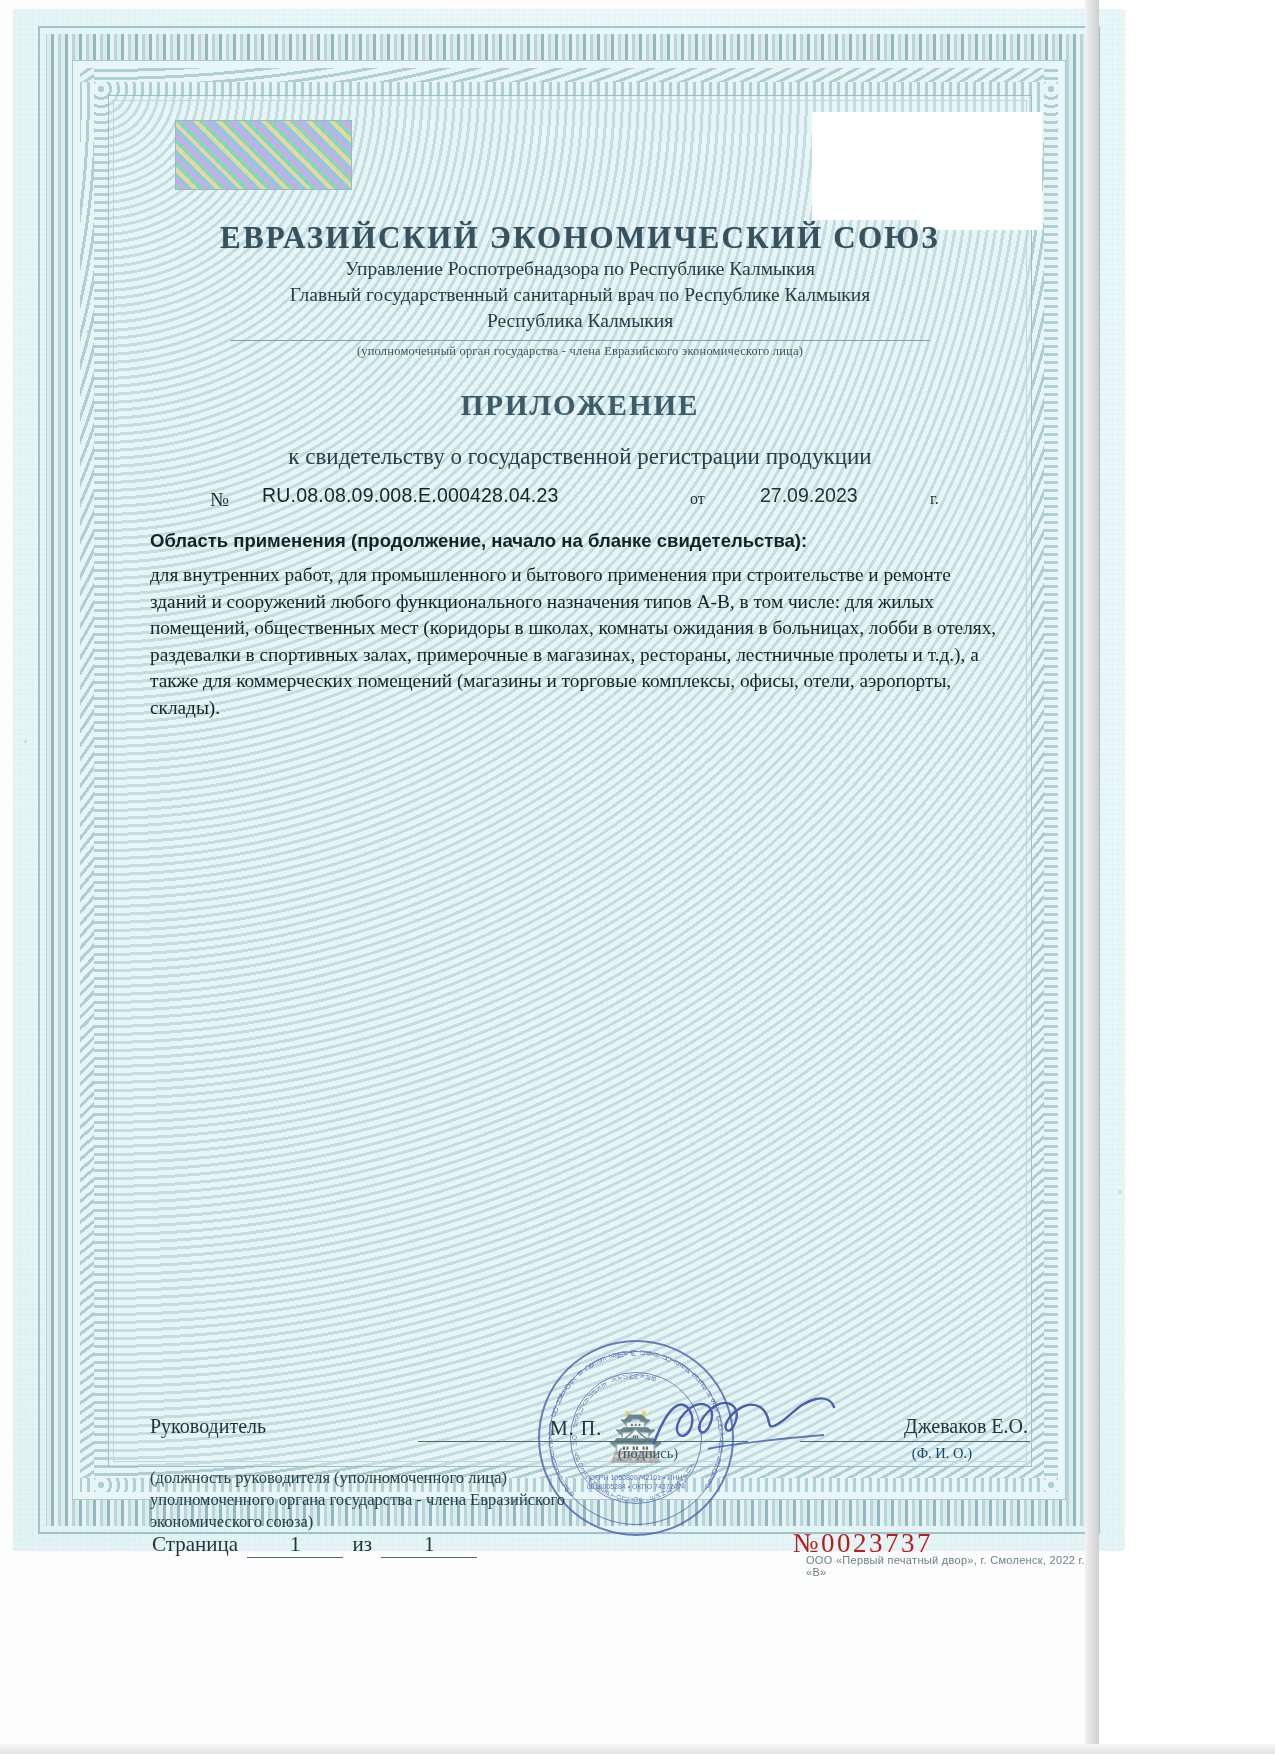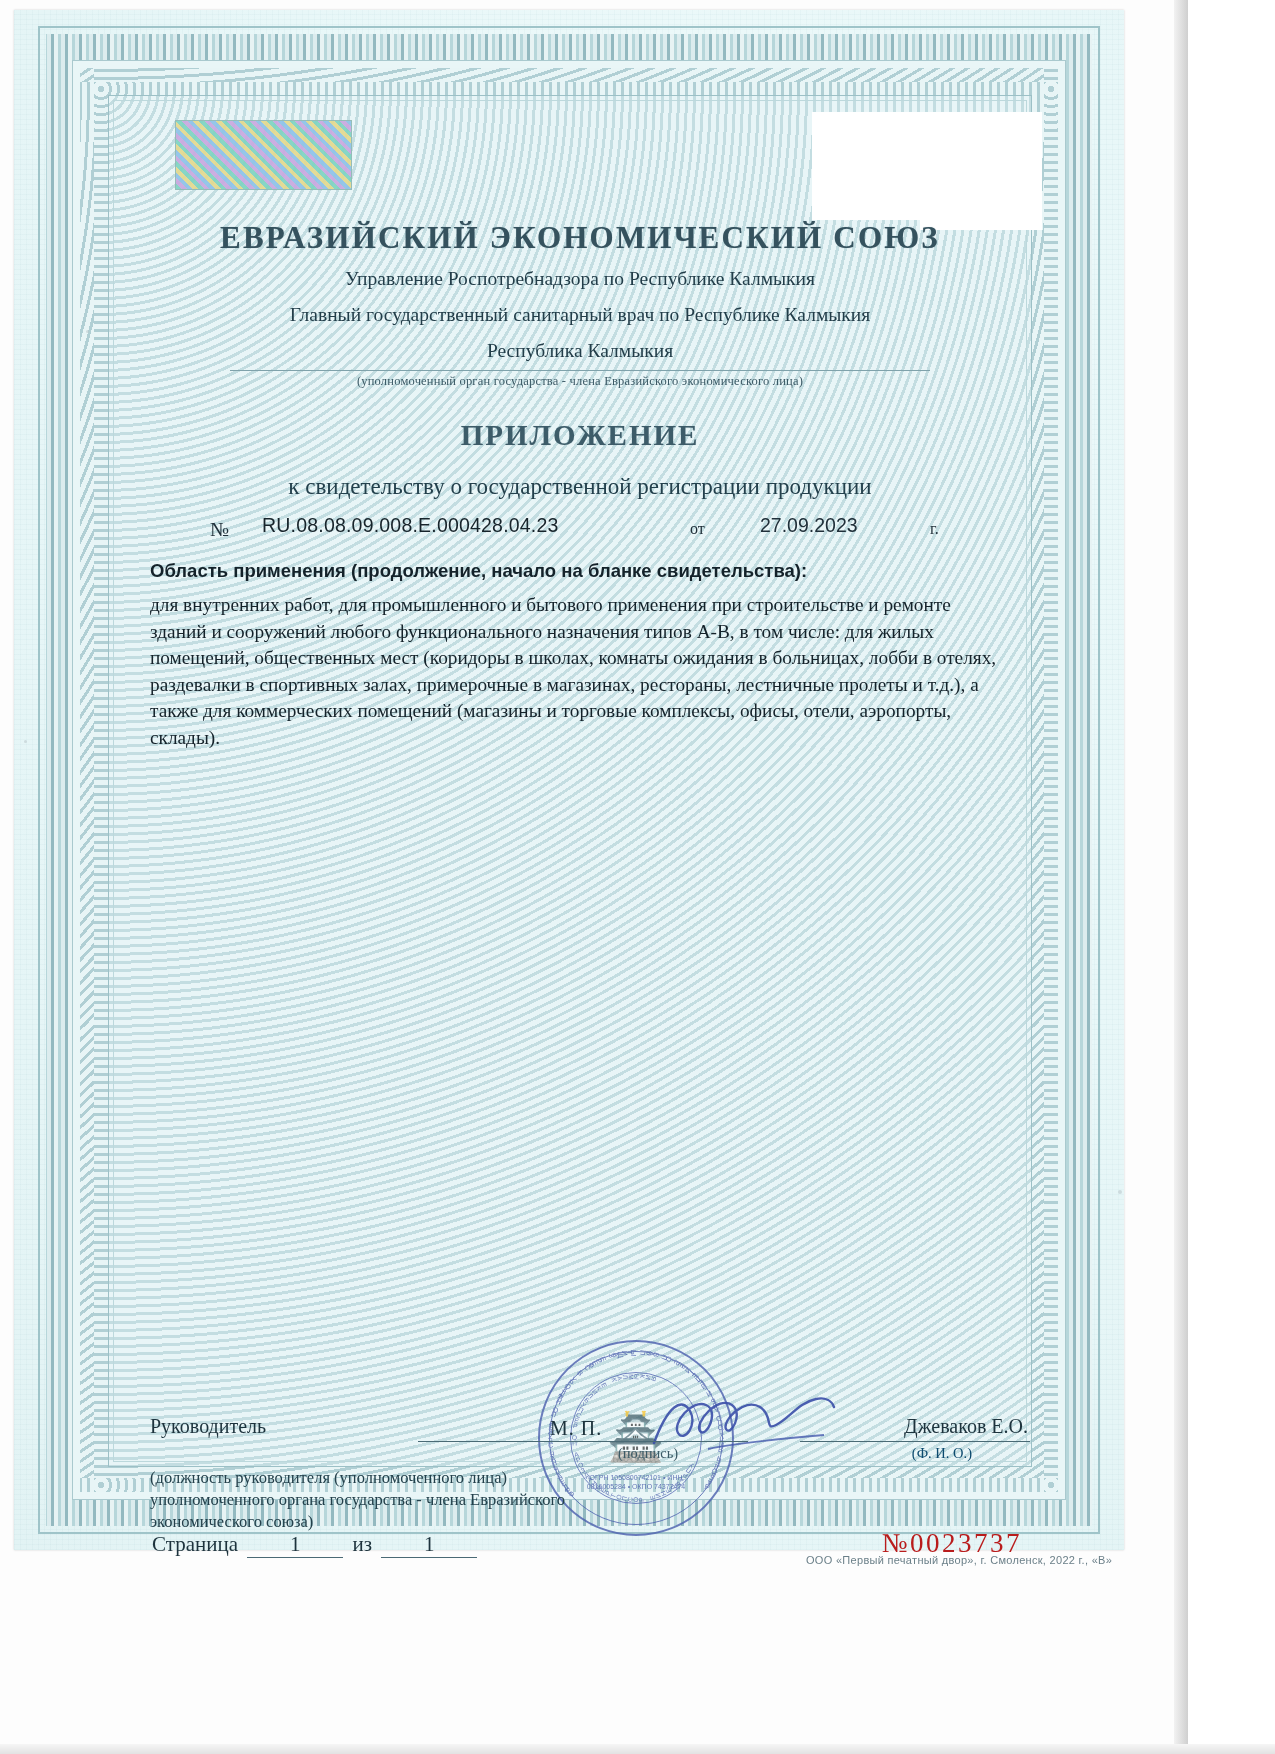--- a/index.html
+++ b/index.html
@@ -19,7 +19,7 @@
   #scan {
     position: absolute;
     left: 0; top: 0;
-    width: 1188px; height: 1754px;
+    width: 1099px; height: 1754px;
     background: #fdfdfd;
   }
   #paper {

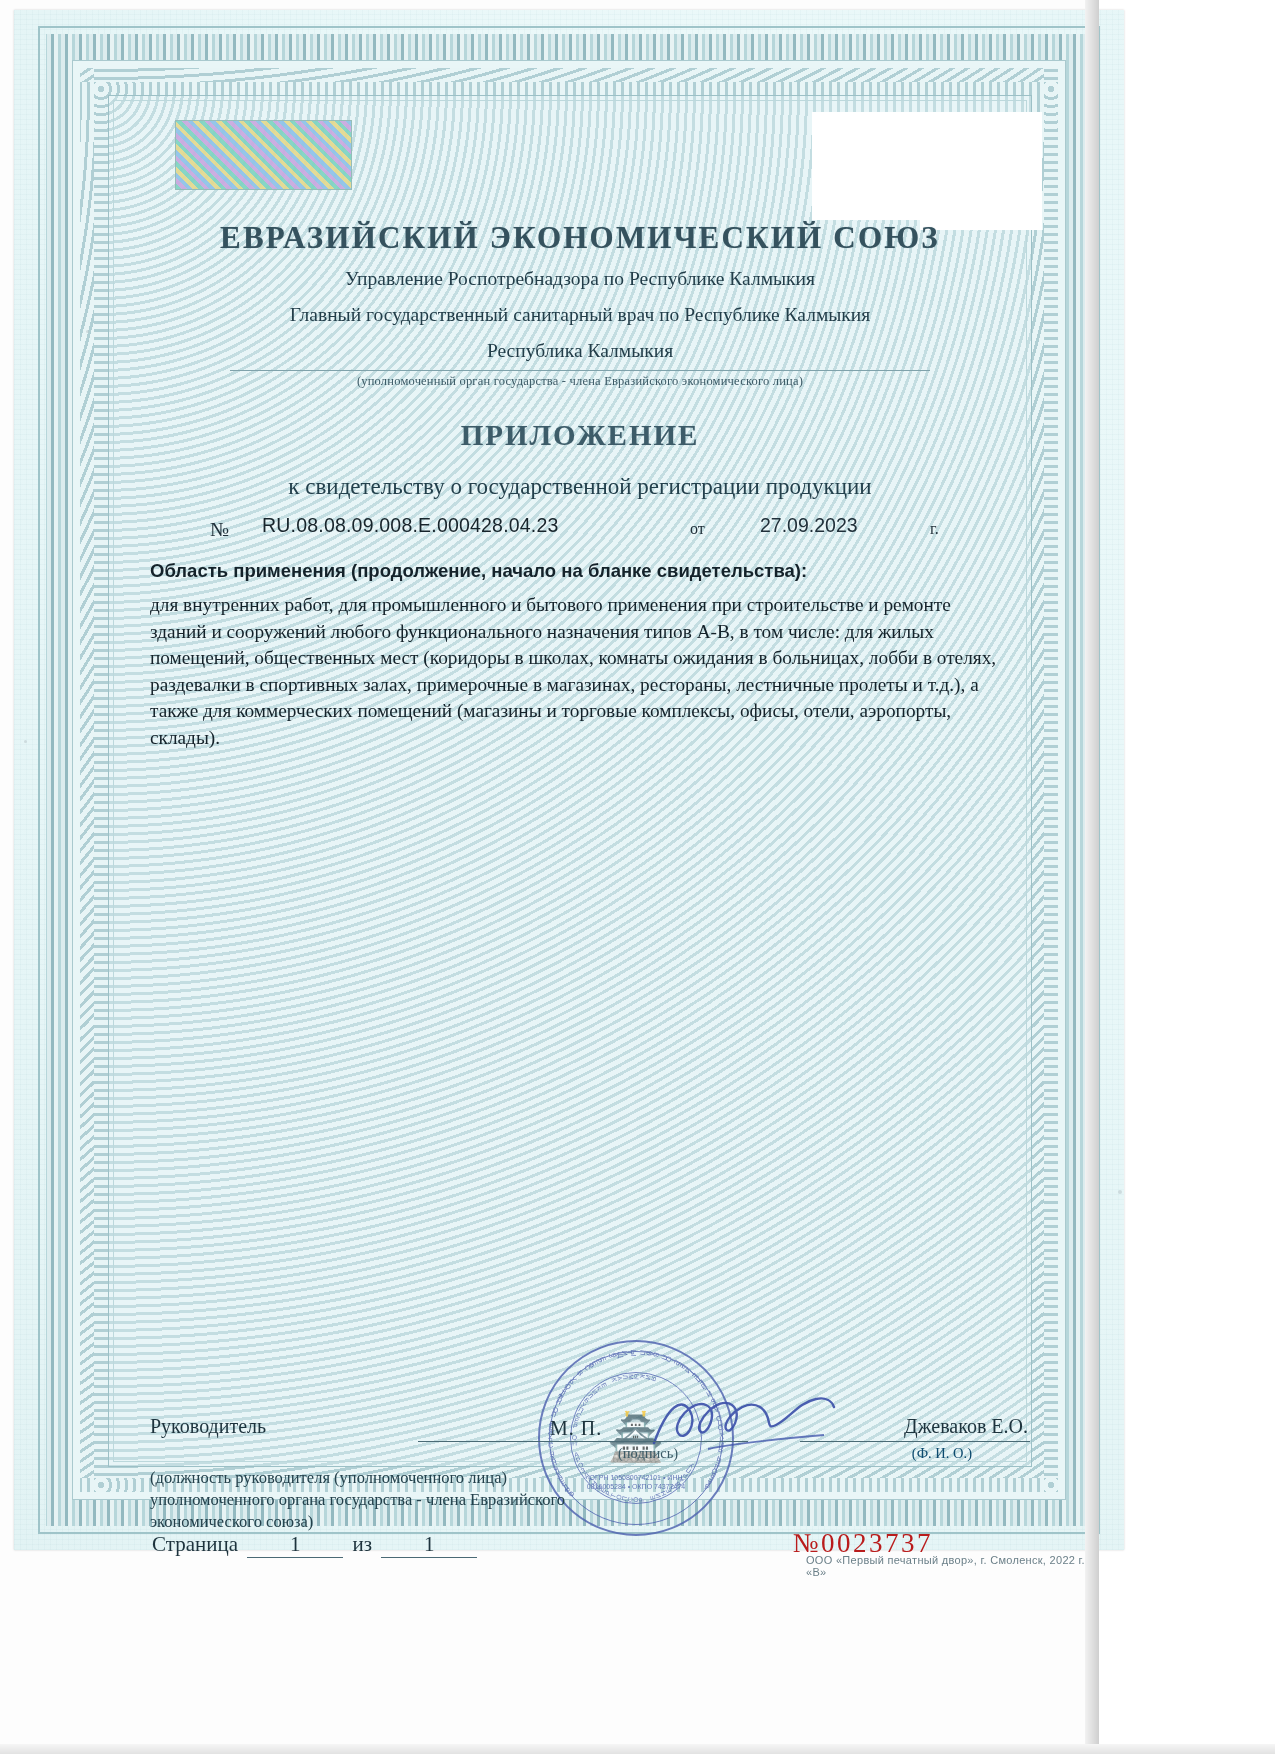--- a/index.html
+++ b/index.html
@@ -130,7 +130,6 @@
     font-size: 19.5px;
     line-height: 26px;
     color: #223d49;
-    margin-top: 10px;
   }
   .org-rule {
     margin: 6px auto 0;

